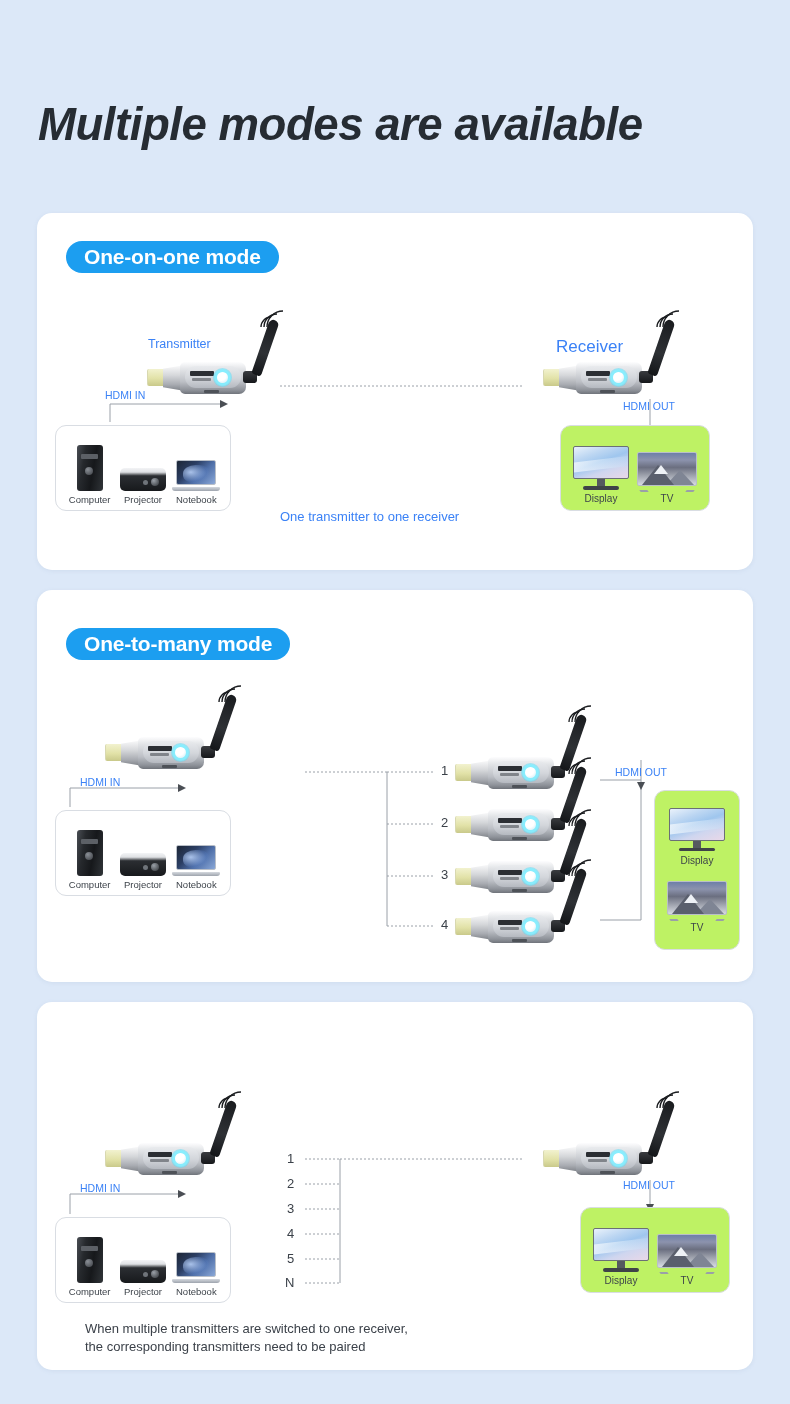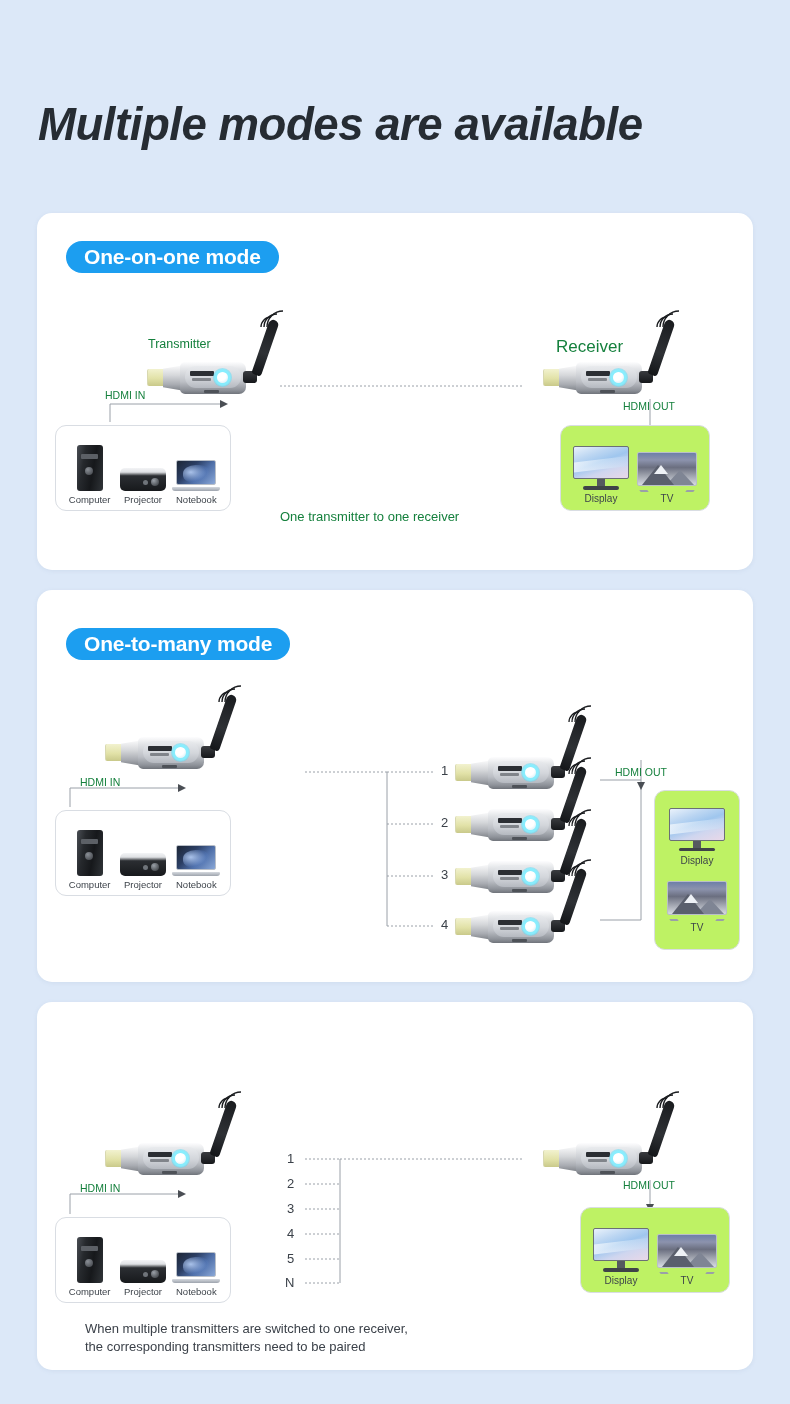--- a/index.html
+++ b/index.html
@@ -166,7 +166,7 @@
   .ico-tv .legs::before { left:0; transform: skewX(35deg); }
   .ico-tv .legs::after { right:0; transform: skewX(-35deg); }
 
-  .conn-label { position: absolute; font-size: 10.5px; color: #15803d; white-space: nowrap; }
+  .conn-label { position: absolute; font-size: 10.5px; color: #3b82f6; white-space: nowrap; }
   .caption { position: absolute; font-size: 12.6px; color: #3b4149; line-height: 1.42; white-space: pre-line; }
   .num-label { position: absolute; font-size: 13px; color: #3b4149; }
 

